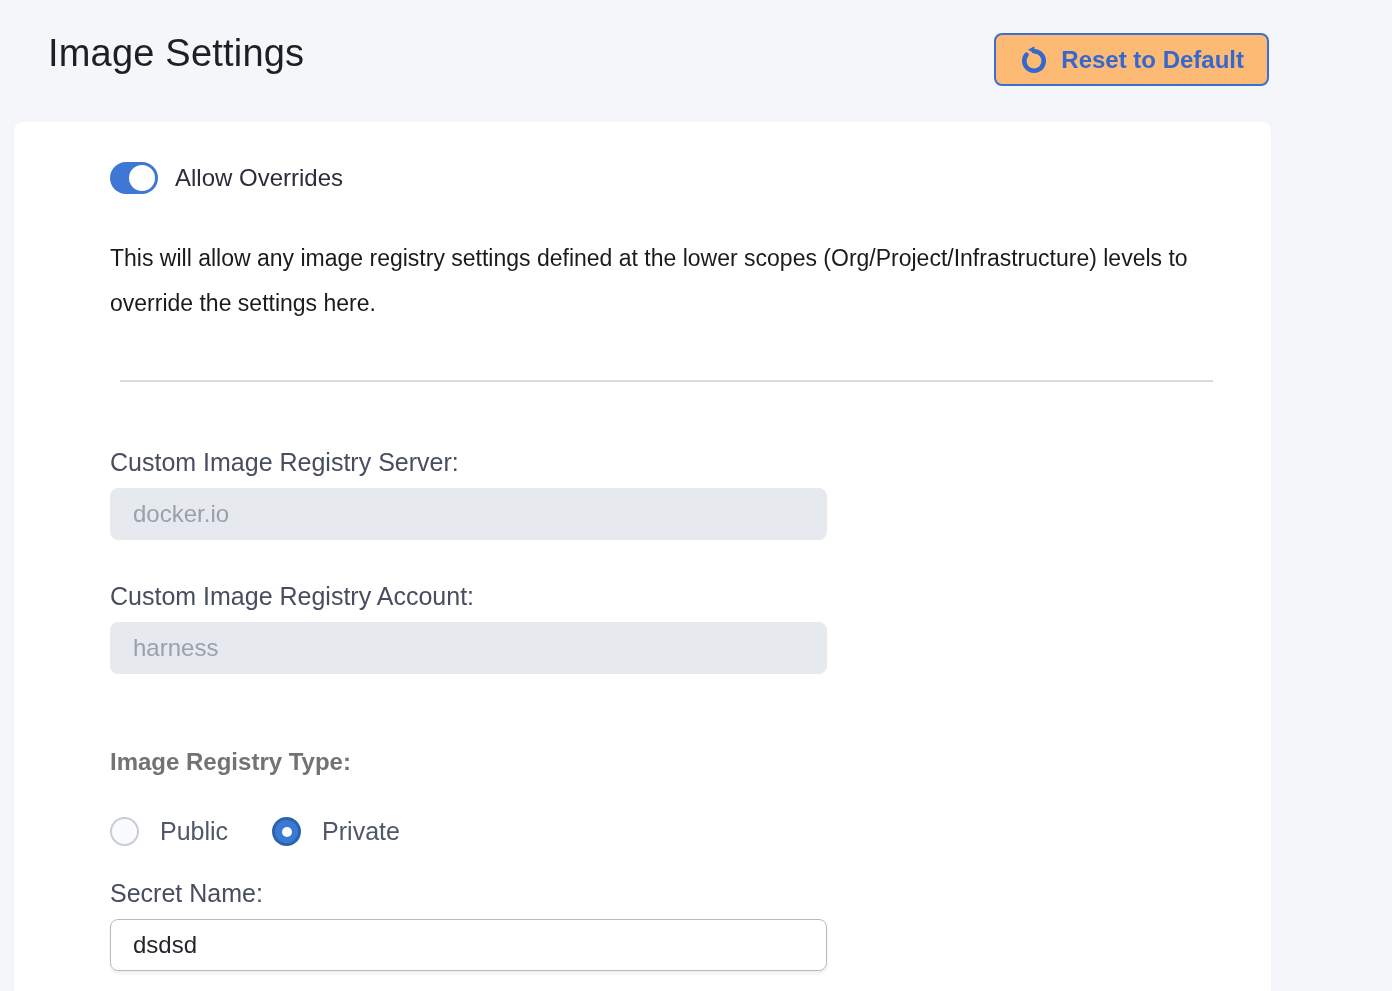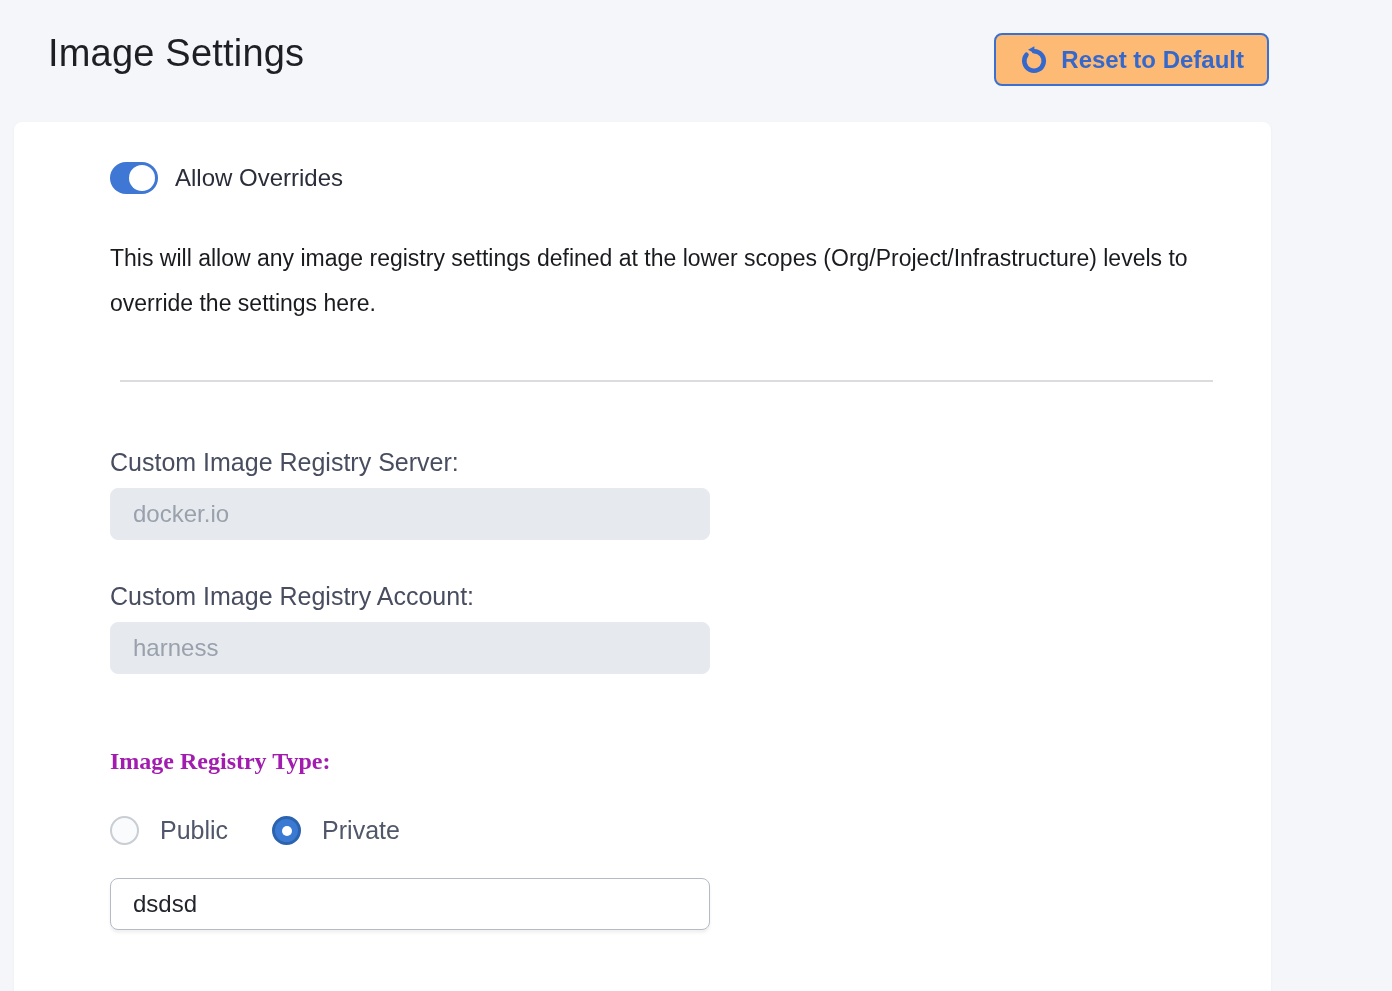--- a/index.html
+++ b/index.html
@@ -84,7 +84,7 @@
     margin-bottom: 11px;
   }
   .text-input {
-    width: 600px; height: 52px;
+    width: 717px; height: 52px;
     border-radius: 8px;
     font-family: inherit;
     font-size: 24px;

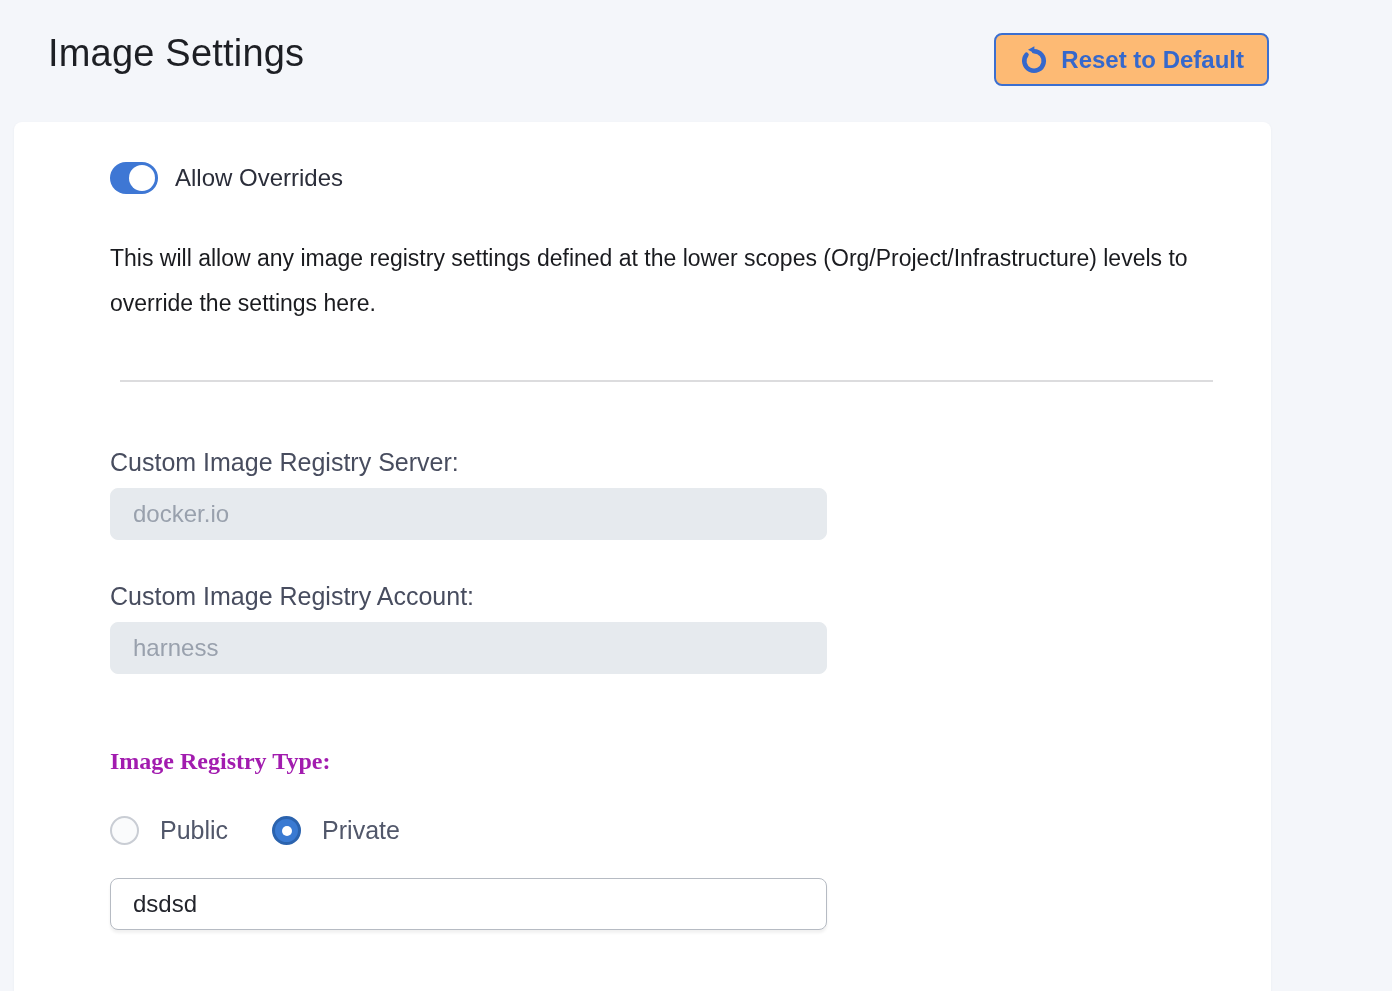--- a/index.html
+++ b/index.html
@@ -107,7 +107,7 @@
   
   .type-label {
     margin-top: 74px;
-    font-size: 24px; font-weight: 700; color: #a21caf; font-family: Liberation Serif, serif;
+    font-size: 24px; font-weight: 700; color: #737373;
   }
   .radio-row { margin-top: 41px; display: flex; align-items: center; gap: 44px; }
   .radio-item {

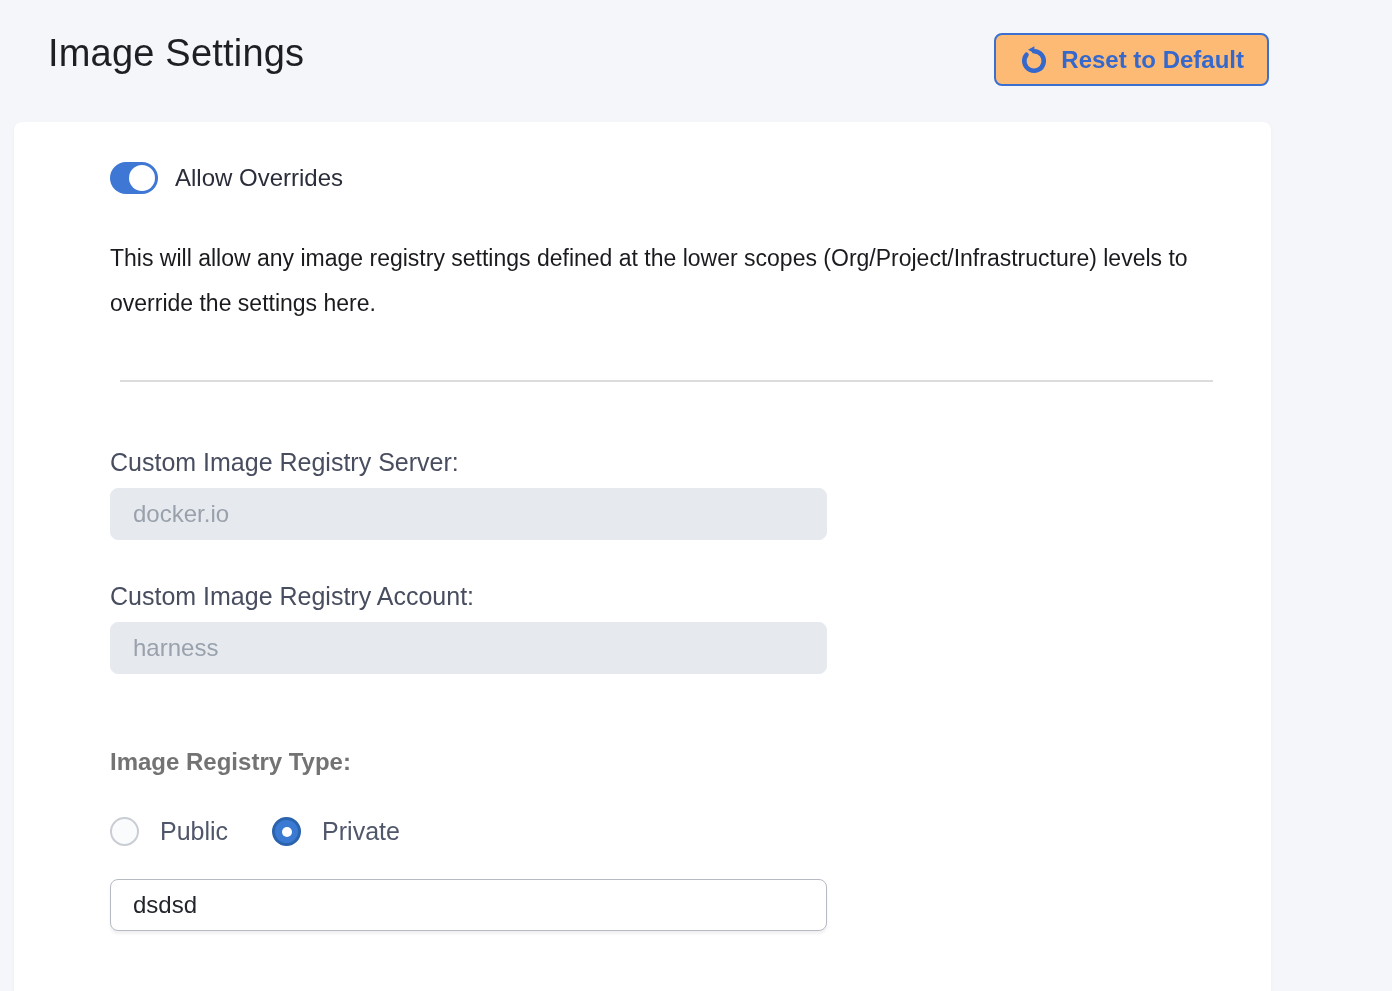--- a/index.html
+++ b/index.html
@@ -184,6 +184,7 @@
     </div>
 
     <div class="field secret-field">
+      <label class="field-label">Secret Name:</label>
       <input class="text-input editable" type="text" value="dsdsd" style="">
     </div>
 

